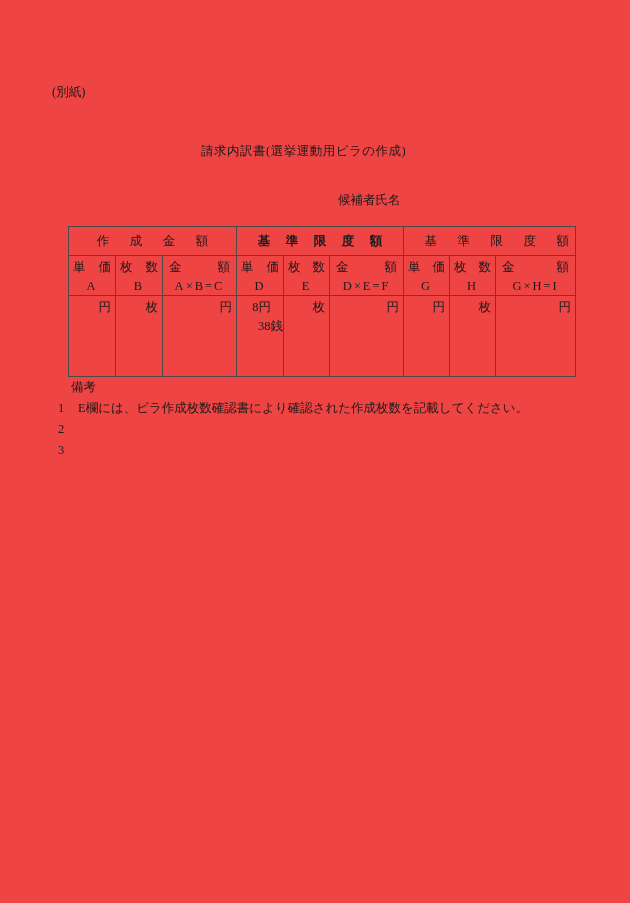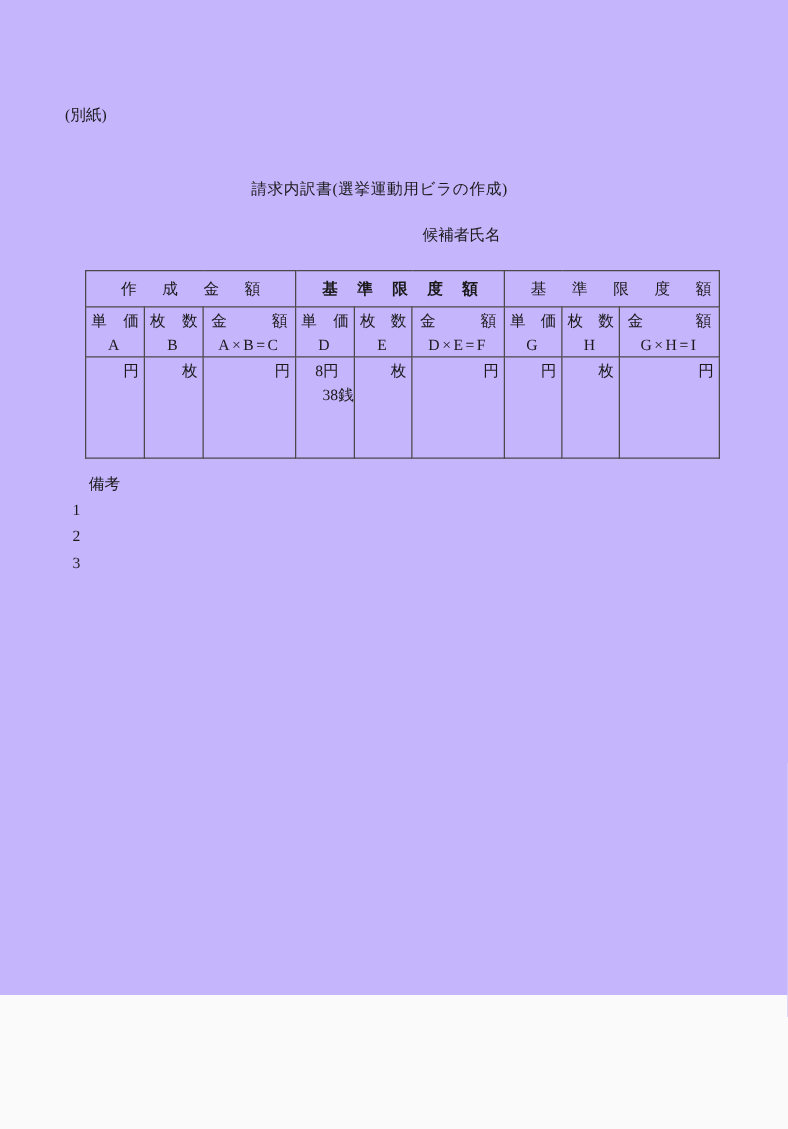--- a/index.html
+++ b/index.html
@@ -11,8 +11,8 @@
   .page {
     position: relative;
     width: 630px;
-    height: 796px;
-    background: #c4b5fd;
+    height: 903px;
+    background: #ef4444;
     overflow: hidden;
     font-size: 12.5px;
   }

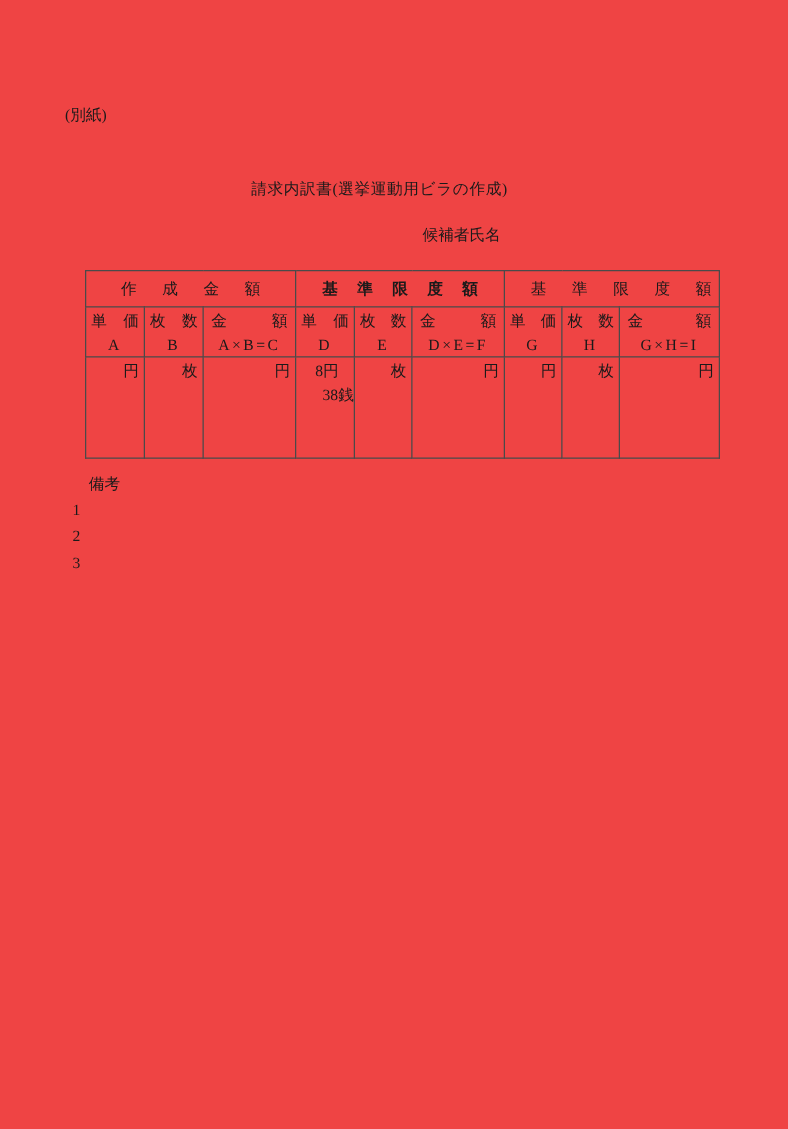--- a/index.html
+++ b/index.html
@@ -34,7 +34,7 @@
   .candidate-label {
     position: absolute;
     left: 338px;
-    top: 180px;
+    top: 192px;
     line-height: 17px;
   }
 

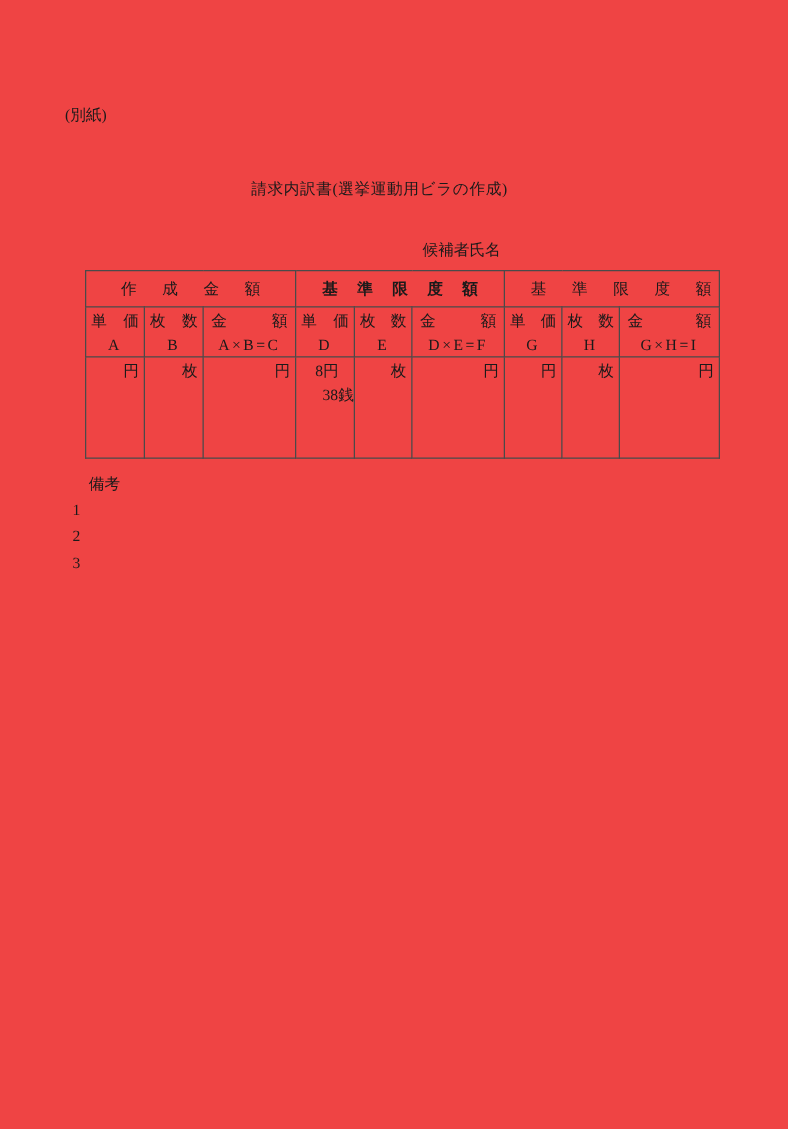--- a/index.html
+++ b/index.html
@@ -42,7 +42,7 @@
   table.form-table {
     position: absolute;
     left: 68px;
-    top: 216px;
+    top: 226px;
     width: 507px;
     border-collapse: collapse;
     table-layout: fixed;

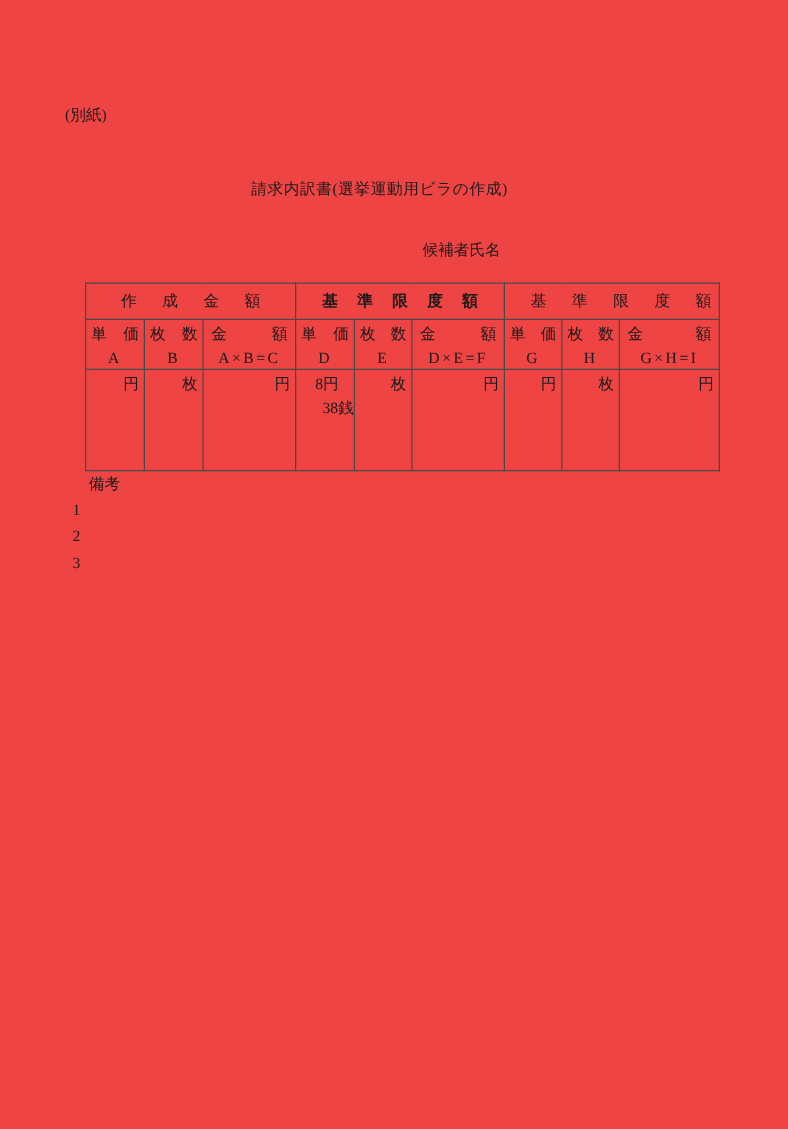--- a/index.html
+++ b/index.html
@@ -252,6 +252,7 @@
     <div class="remarks-heading">備考</div>
     <div class="note-item">
       <span class="note-num">1</span>
+        <span>E欄には、ビラ作成枚数確認書により確認された作成枚数を記載してください。</span>
     </div>
     <div class="note-item">
       <span class="note-num">2</span>

